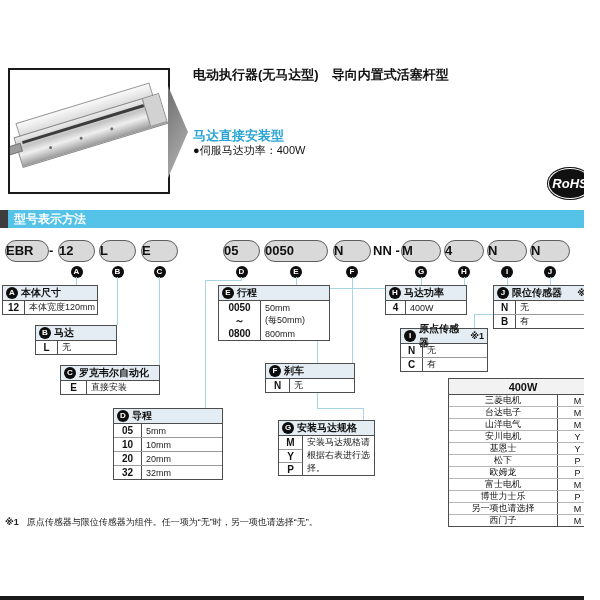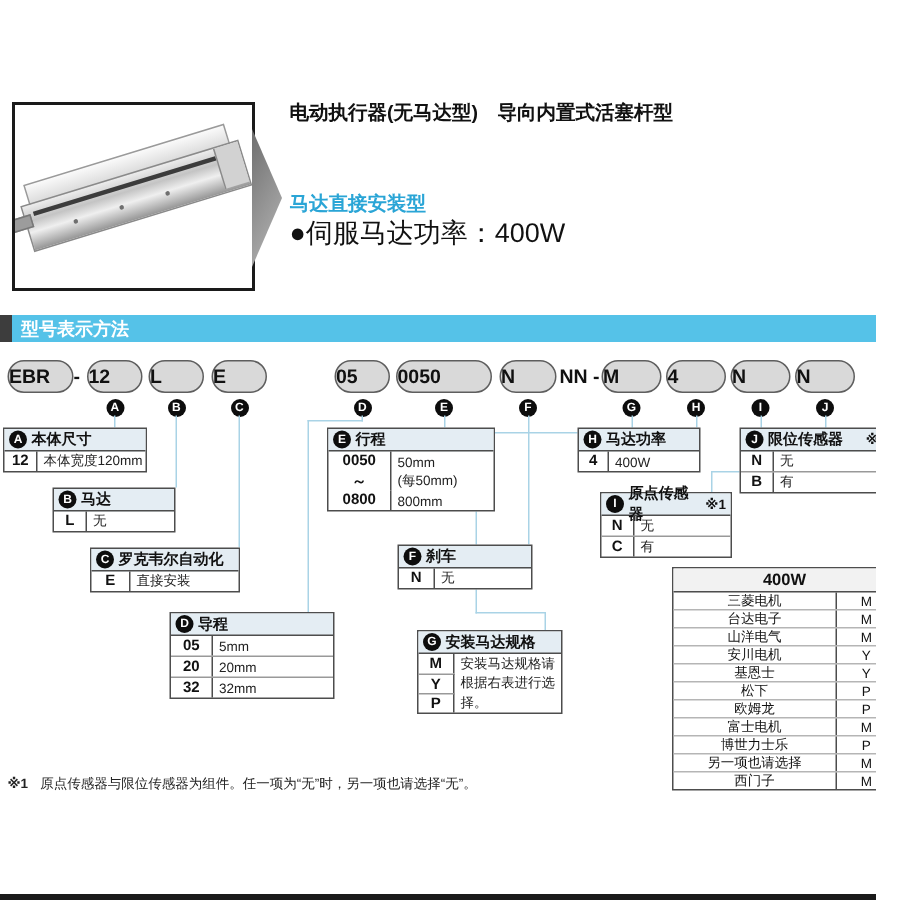--- a/index.html
+++ b/index.html
@@ -28,7 +28,7 @@
   .model{position:absolute;left:190px;top:84px;background:var(--model_highlight,#b5dcee);
          font-size:31px;font-weight:800;letter-spacing:1px;padding:1px 8px 3px 4px;line-height:36px;}
   .variant{position:absolute;left:193px;top:127px;font-size:13px;font-weight:bold;color:var(--variant_blue,#2aa5d6);}
-  .power{position:absolute;left:193px;top:143px;font-size:18px;}
+  .power{position:absolute;left:193px;top:143px;font-size:11px;}
   .rohs{position:absolute;left:547px;top:167px;width:46px;height:33px;background:#111;border-radius:50%;
         color:#fff;font-size:13px;font-weight:bold;font-style:italic;display:flex;align-items:center;justify-content:center;
         box-shadow:inset 0 0 0 1px #111, inset 0 0 0 2px #fff;}

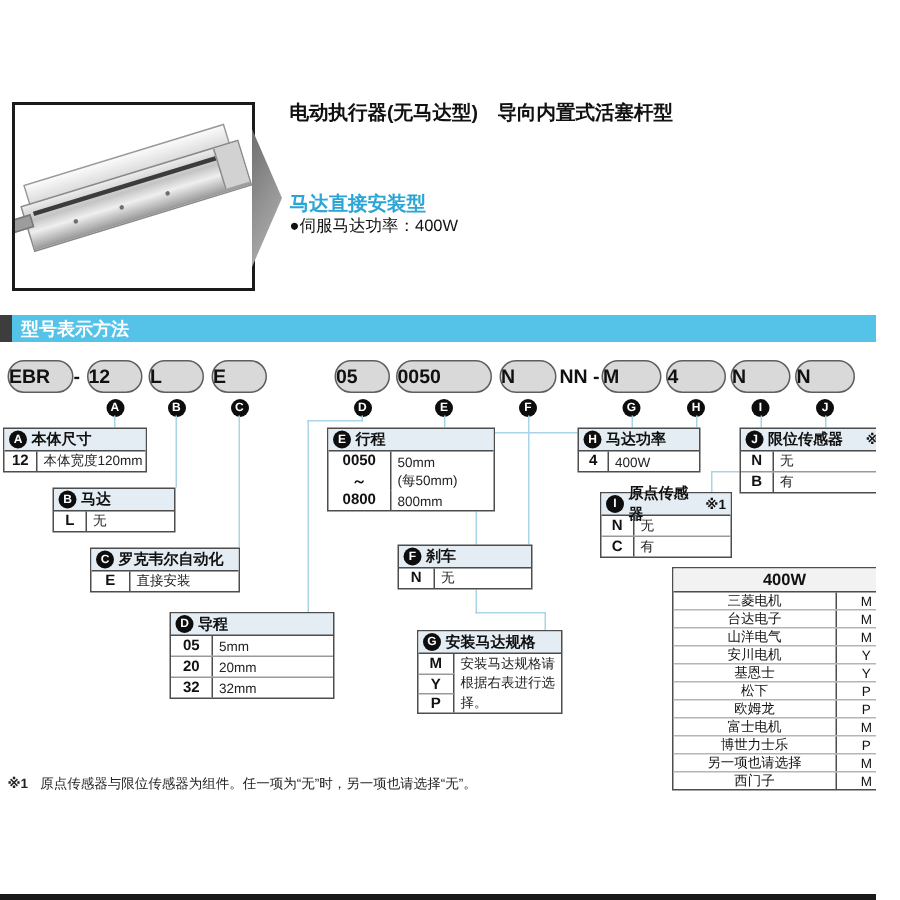--- a/index.html
+++ b/index.html
@@ -118,6 +118,7 @@
   <div class="subtitle">电动执行器(无马达型)　导向内置式活塞杆型</div>
   <div class="variant">马达直接安装型</div>
   <div class="power">●伺服马达功率：400W</div>
+  <div class="rohs">RoHS</div>
 
   <div class="section-bar">
     <span class="section-sq"></span>

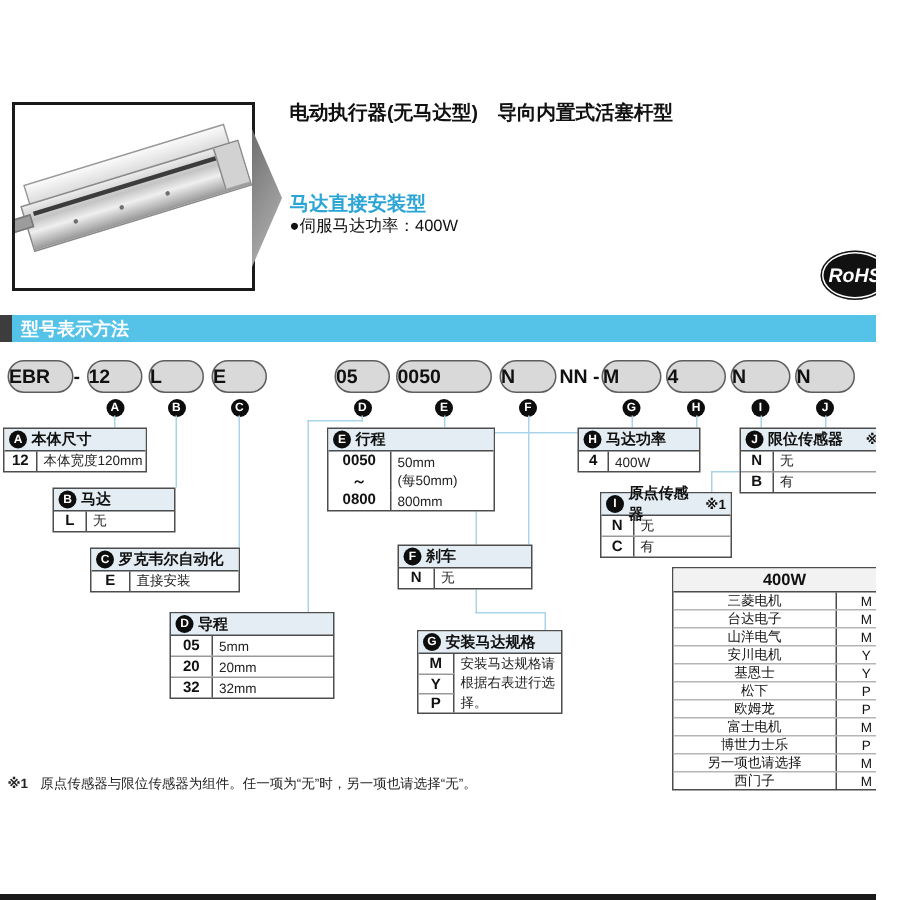--- a/index.html
+++ b/index.html
@@ -295,6 +295,10 @@
           <span class="desc">5mm</span>
         </div>
 
+        <div class="row">
+          <span class="code">10</span>
+          <span class="desc">10mm</span>
+        </div>
 
         <div class="row">
           <span class="code">20</span>

